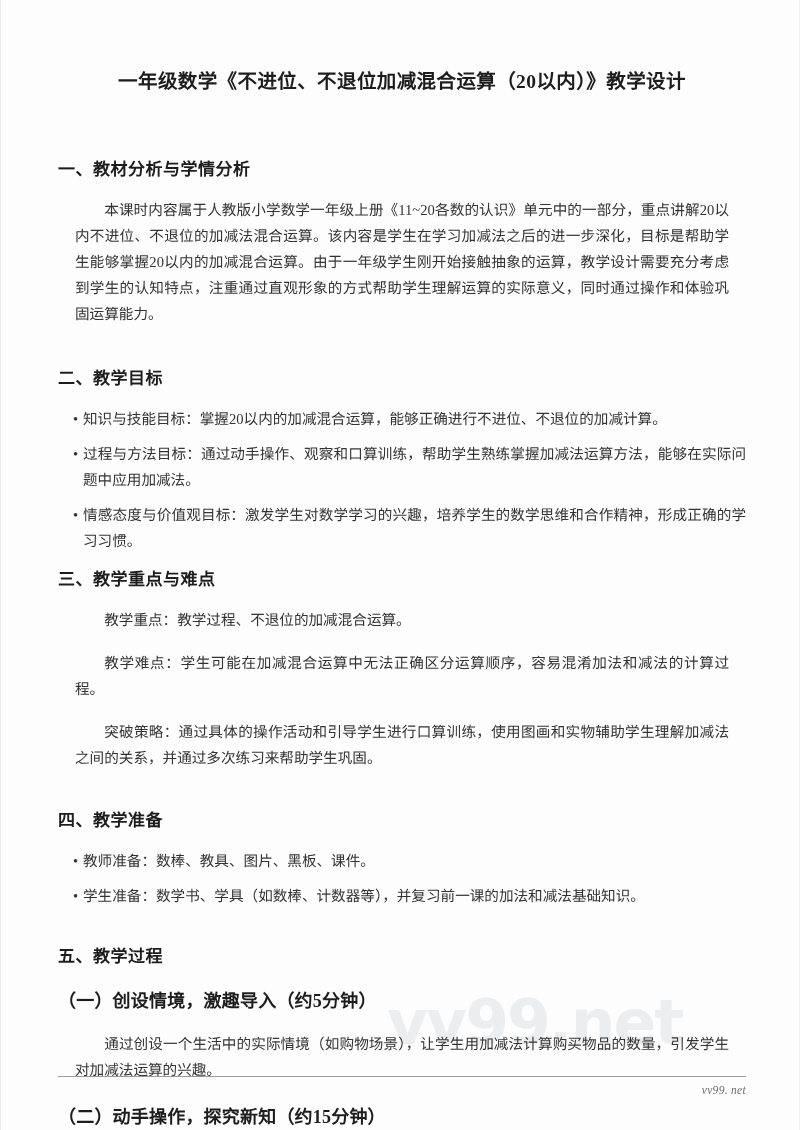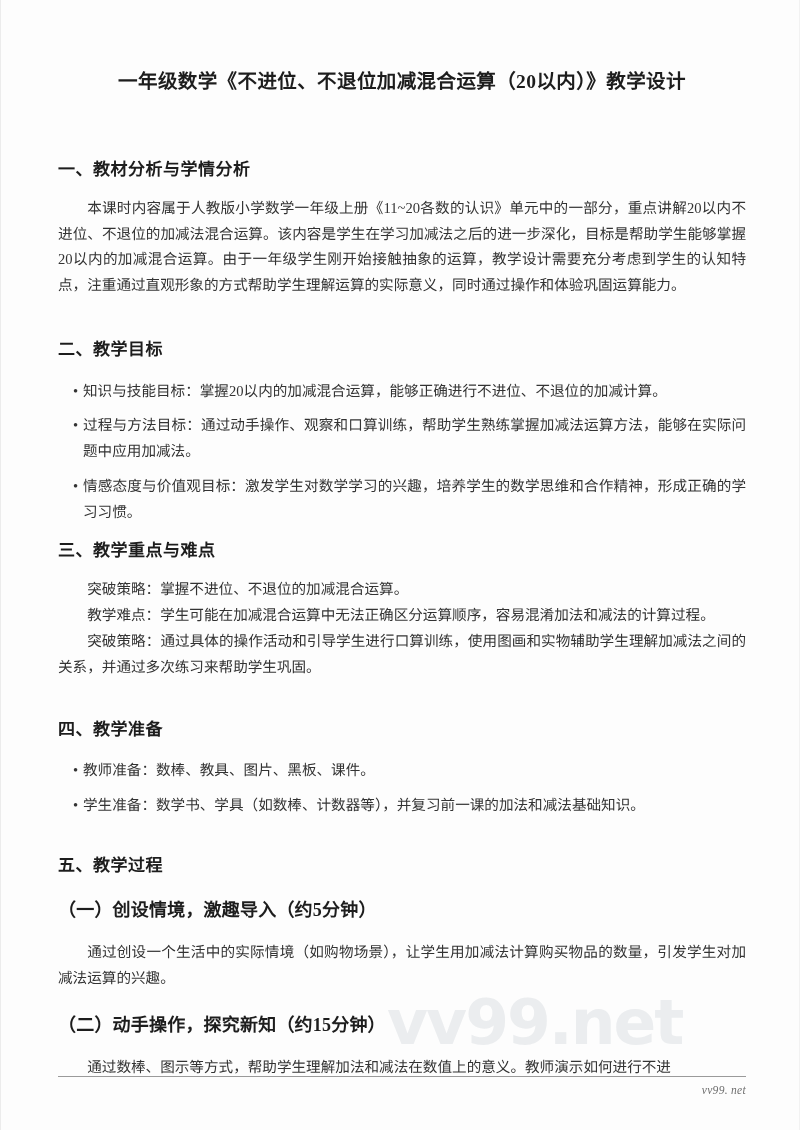--- a/index.html
+++ b/index.html
@@ -94,7 +94,7 @@
     color: #333333;
     text-align: justify;
     text-justify: inter-ideograph;
-    margin: 0;
+    margin: 17px;
     text-indent: 2em;
   }
   .p-gap-first { margin-top: 16px; }

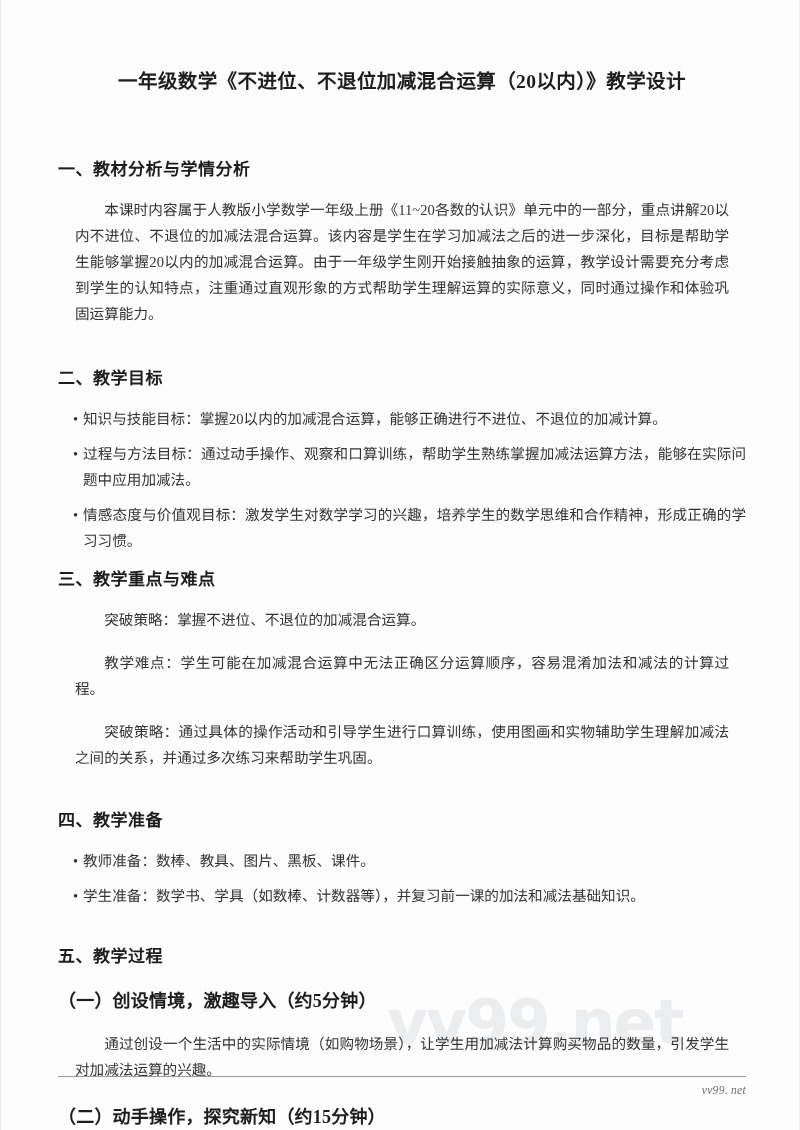--- a/index.html
+++ b/index.html
@@ -183,7 +183,7 @@
     </ul>
 
     <h2 class="section-heading sh-3">三、教学重点与难点</h2>
-    <p class="body-text p-gap-first">突破策略：掌握不进位、不退位的加减混合运算。</p>
+    <p class="body-text p-gap-first">教学重点：教学过程、不退位的加减混合运算。</p>
     <p class="body-text p-gap">教学难点：学生可能在加减混合运算中无法正确区分运算顺序，容易混淆加法和减法的计算过程。</p>
     <p class="body-text p-gap">突破策略：通过具体的操作活动和引导学生进行口算训练，使用图画和实物辅助学生理解加减法之间的关系，并通过多次练习来帮助学生巩固。</p>
 

